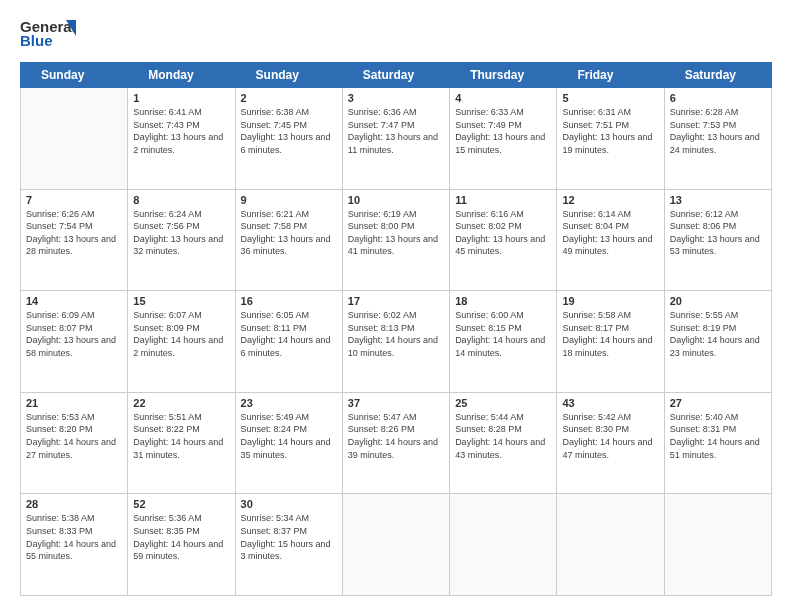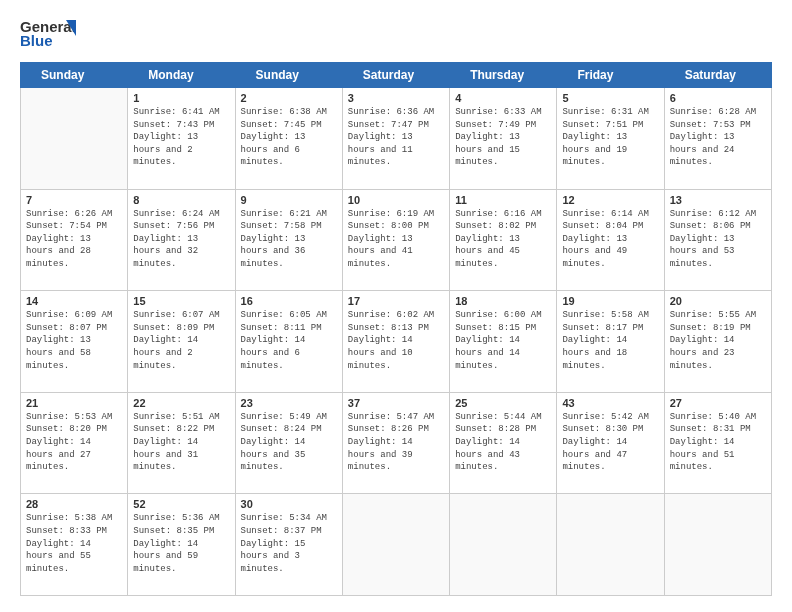--- a/index.html
+++ b/index.html
@@ -80,7 +80,6 @@
       font-size: 9px;
       color: #444;
       line-height: 1.4;
-      font-family: Liberation Mono, monospace;
     }
   </style>
 </head>

